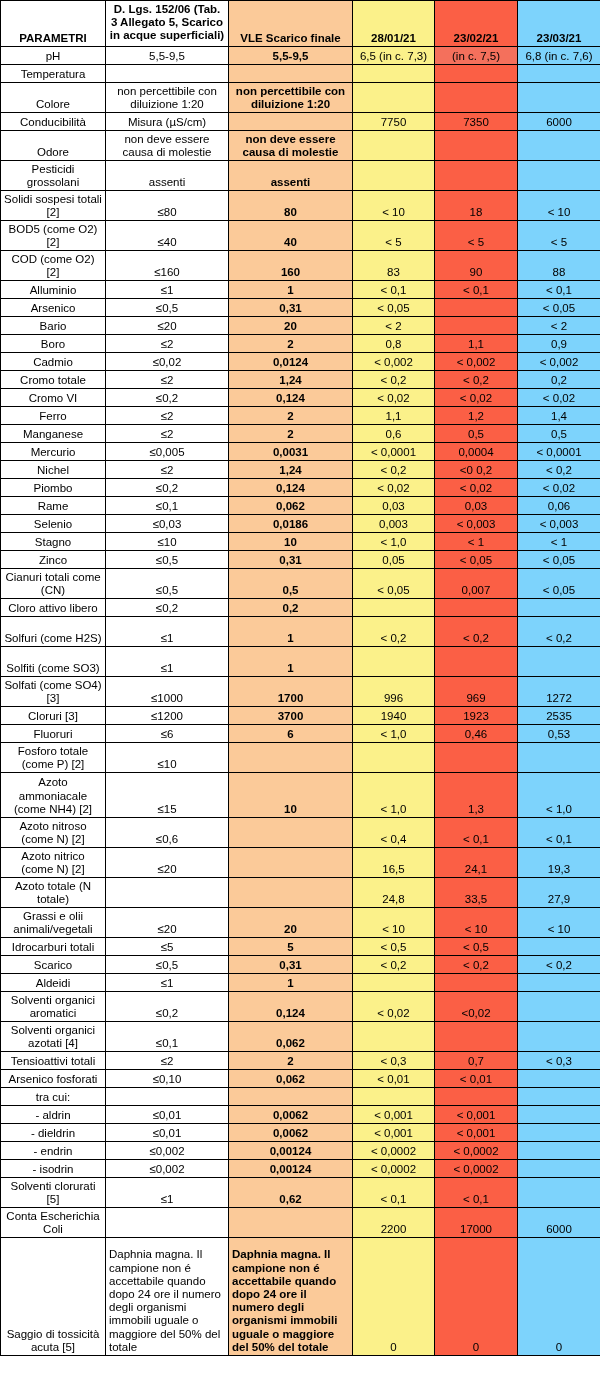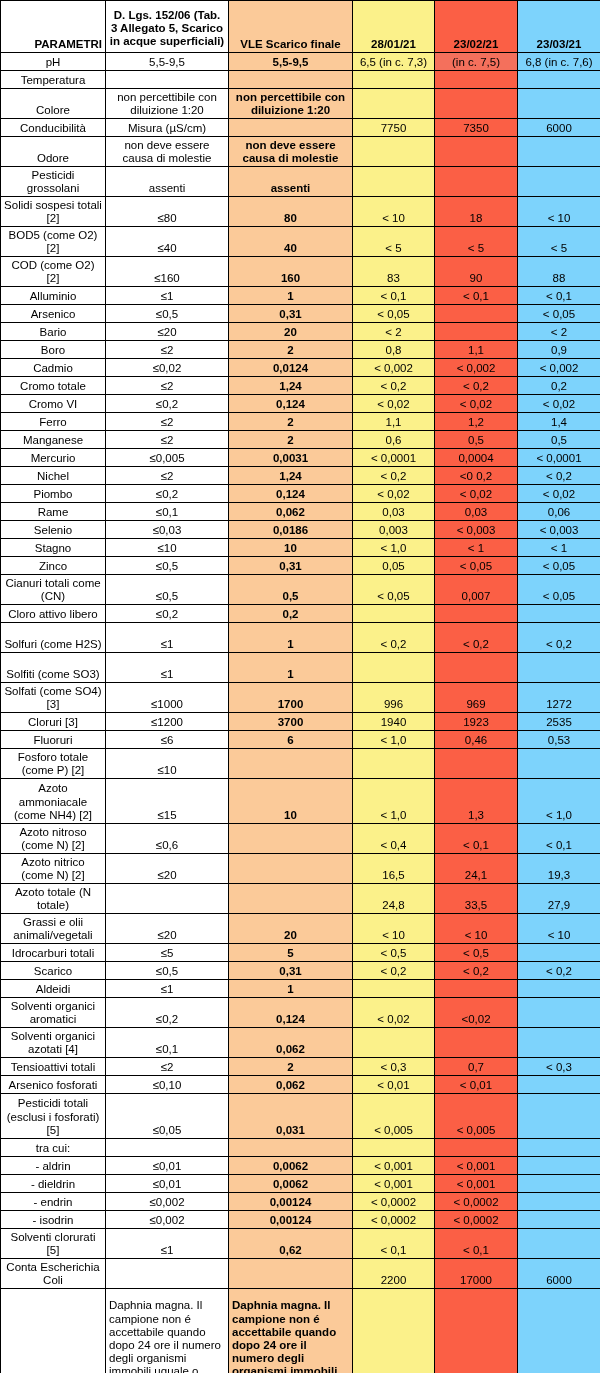--- a/index.html
+++ b/index.html
@@ -79,7 +79,7 @@
   <tbody id="tbody">
       <tr class="header h3">
         <td class="col-param bold">PARAMETRI</td>
-        <td class="col-lim bold" style="vertical-align: top; padding-top: 8px;">D. Lgs. 152/06 (Tab. 3 Allegato 5, Scarico in acque superficiali)</td>
+        <td class="col-lim bold" style="vertical-align: top; padding-top: 2px;">D. Lgs. 152/06 (Tab. 3 Allegato 5, Scarico in acque superficiali)</td>
         <td class="col-vle bold">VLE  Scarico finale</td>
         <td class="col-d1 bold">28/01/21</td>
         <td class="col-d2 bold">23/02/21</td>

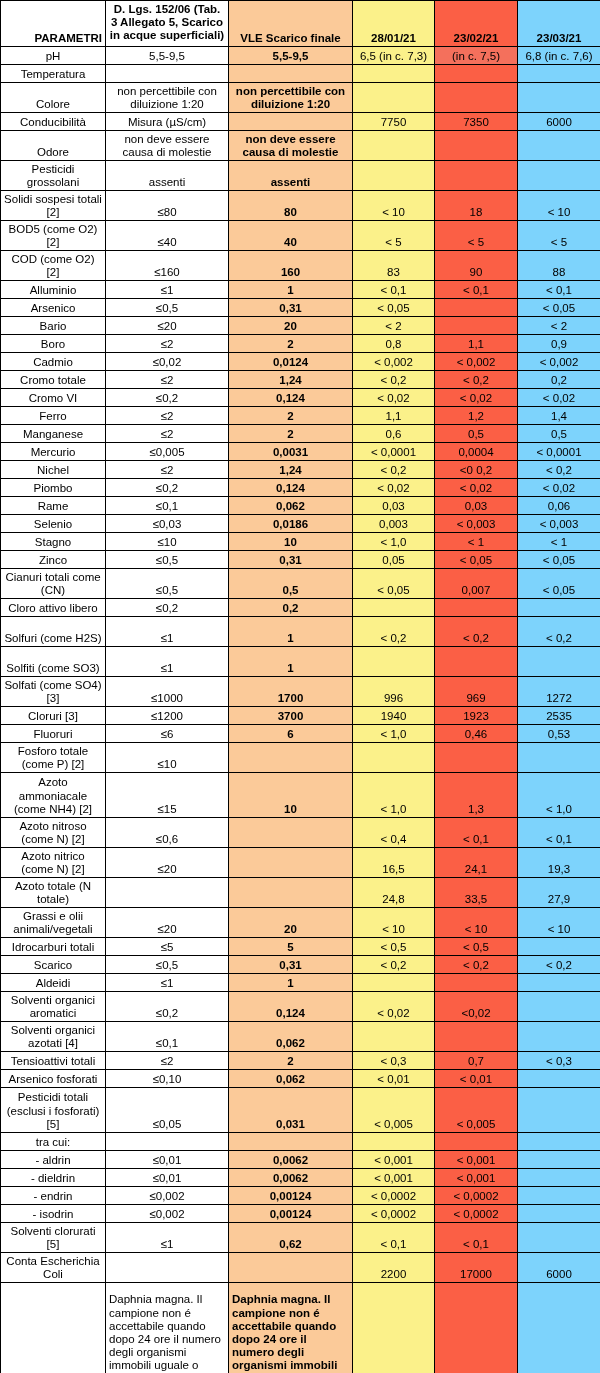--- a/index.html
+++ b/index.html
@@ -54,7 +54,7 @@
     vertical-align: bottom;
     padding-bottom: 2px;
   }
-  tr.header td.col-param { text-align: right; }
+  tr.header td.col-param { text-align: center; }
   tr.header td.col-lim   { text-align: center; }
 
   

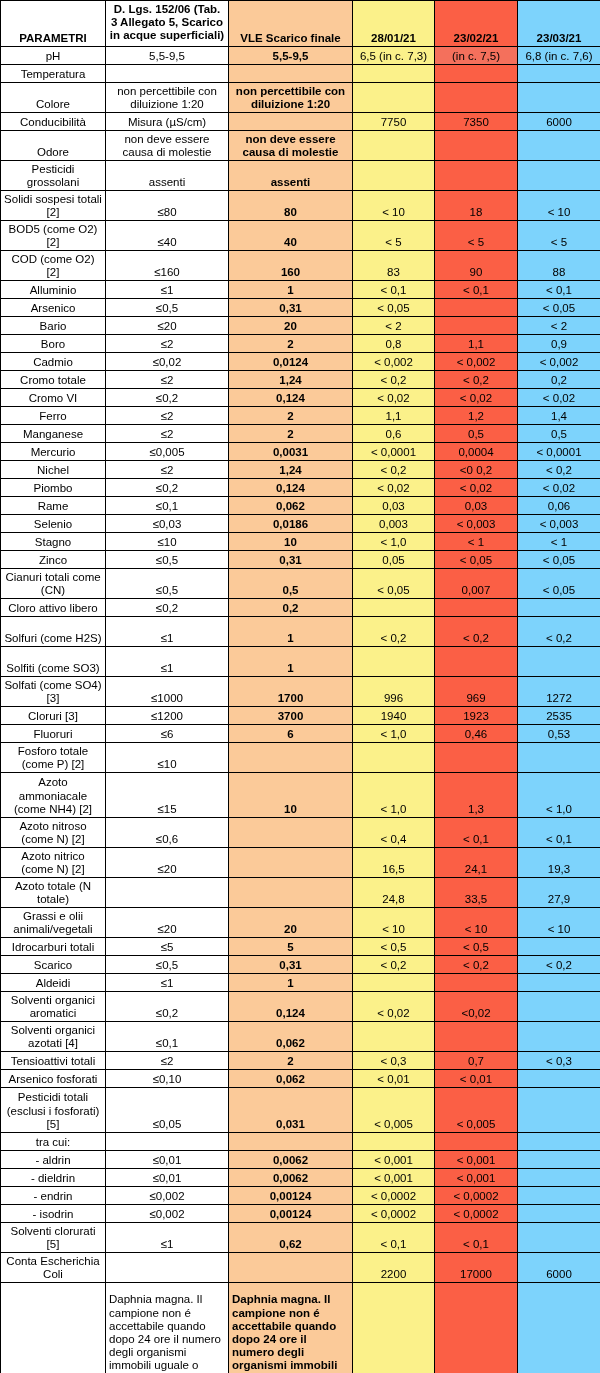--- a/index.html
+++ b/index.html
@@ -445,14 +445,6 @@
         <td class="col-d2 blue">&lt; 0,01</td>
         <td class="col-d3 blue"></td>
       </tr>
-      <tr class="h3">
-        <td class="col-param blue">Pesticidi totali (esclusi i fosforati) [5]</td>
-        <td class="col-lim blue">≤0,05</td>
-        <td class="col-vle blue bold">0,031</td>
-        <td class="col-d1 blue">&lt; 0,005</td>
-        <td class="col-d2 blue">&lt; 0,005</td>
-        <td class="col-d3 blue"></td>
-      </tr>
       <tr class="h1">
         <td class="col-param blue">tra cui:</td>
         <td class="col-lim blue"></td>

